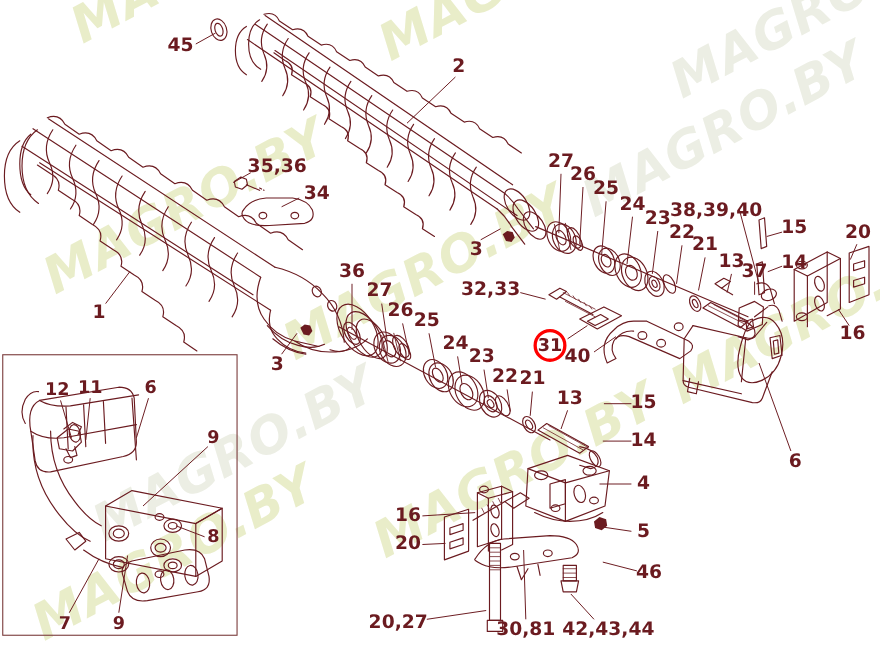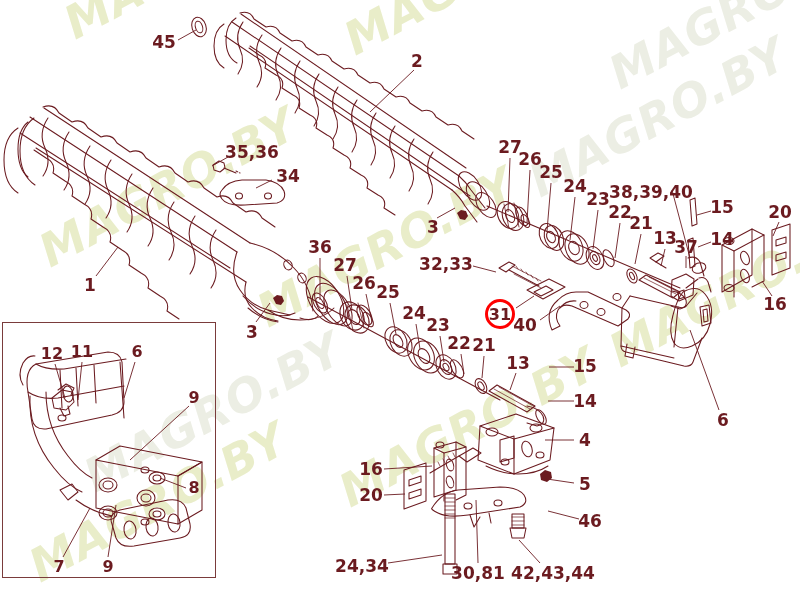--- a/index.html
+++ b/index.html
@@ -542,7 +542,7 @@
       <div class="lbl" style="left: 590px; top: 521px;">46</div>
       <div class="lbl" style="left: 371px; top: 469px;">16</div>
       <div class="lbl" style="left: 371px; top: 495px;">20</div>
-      <div class="lbl" style="left: 362px; top: 566px;">24,34</div>
+      <div class="lbl" style="left: 362px; top: 566px;">20,27</div>
       <div class="lbl" style="left: 478px; top: 573px;">30,81</div>
       <div class="lbl" style="left: 553px; top: 573px;">42,43,44</div>
       <div class="lbl sm" style="left: 52px; top: 354px;">12</div>

